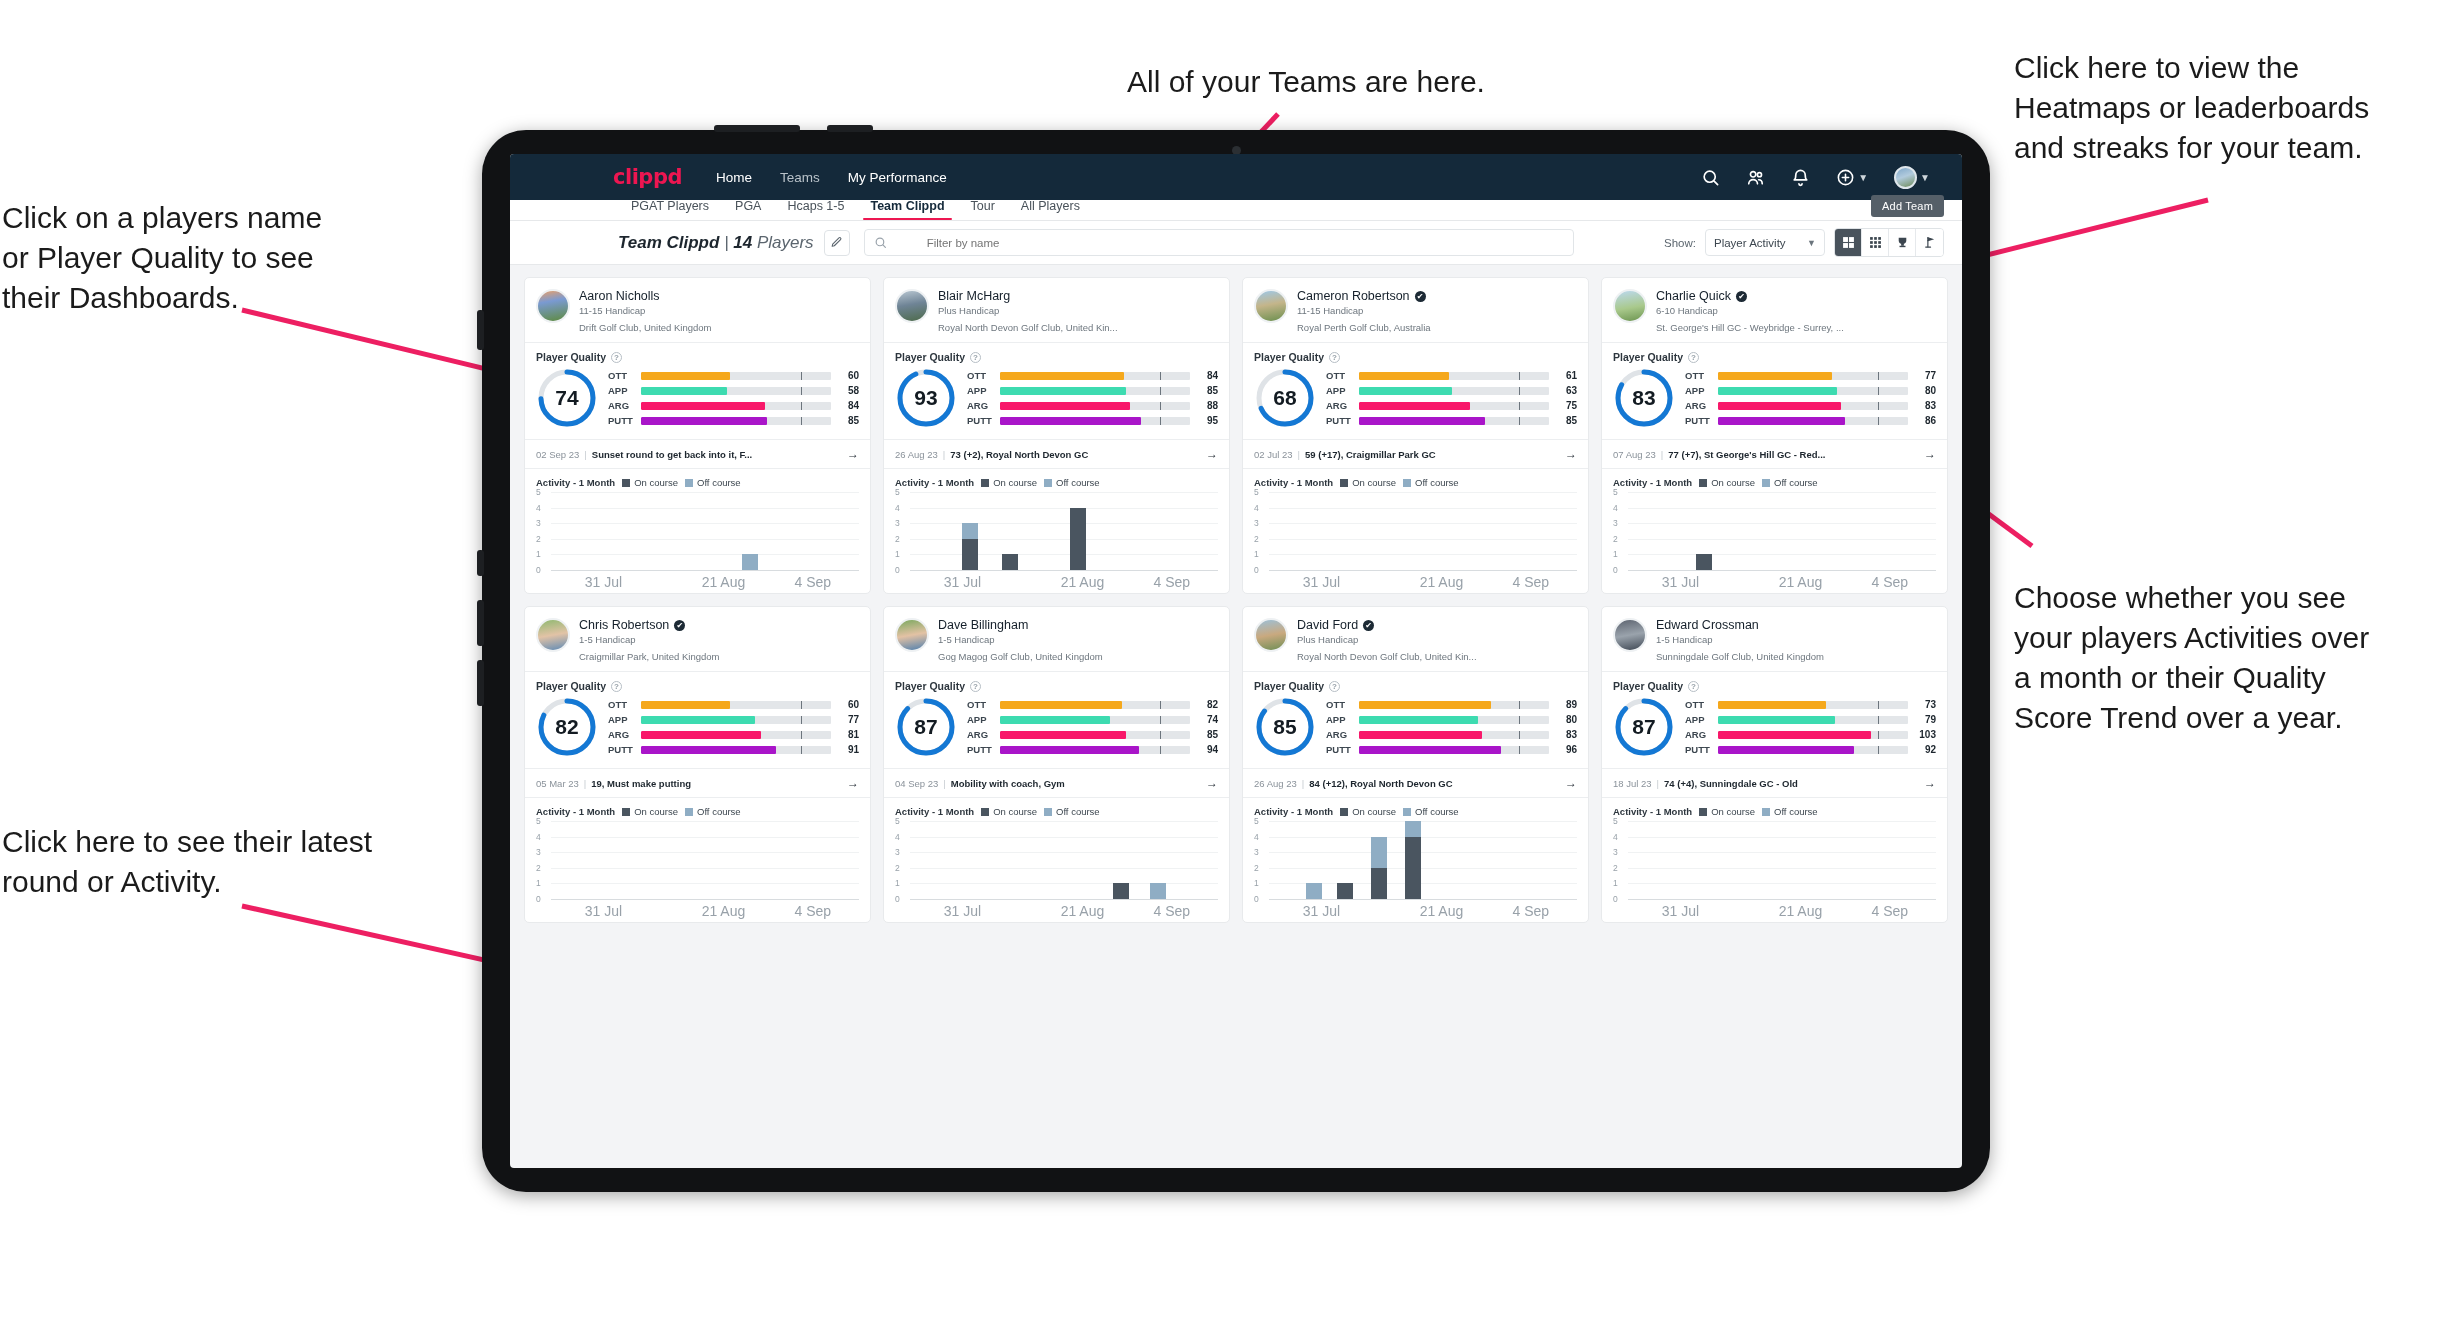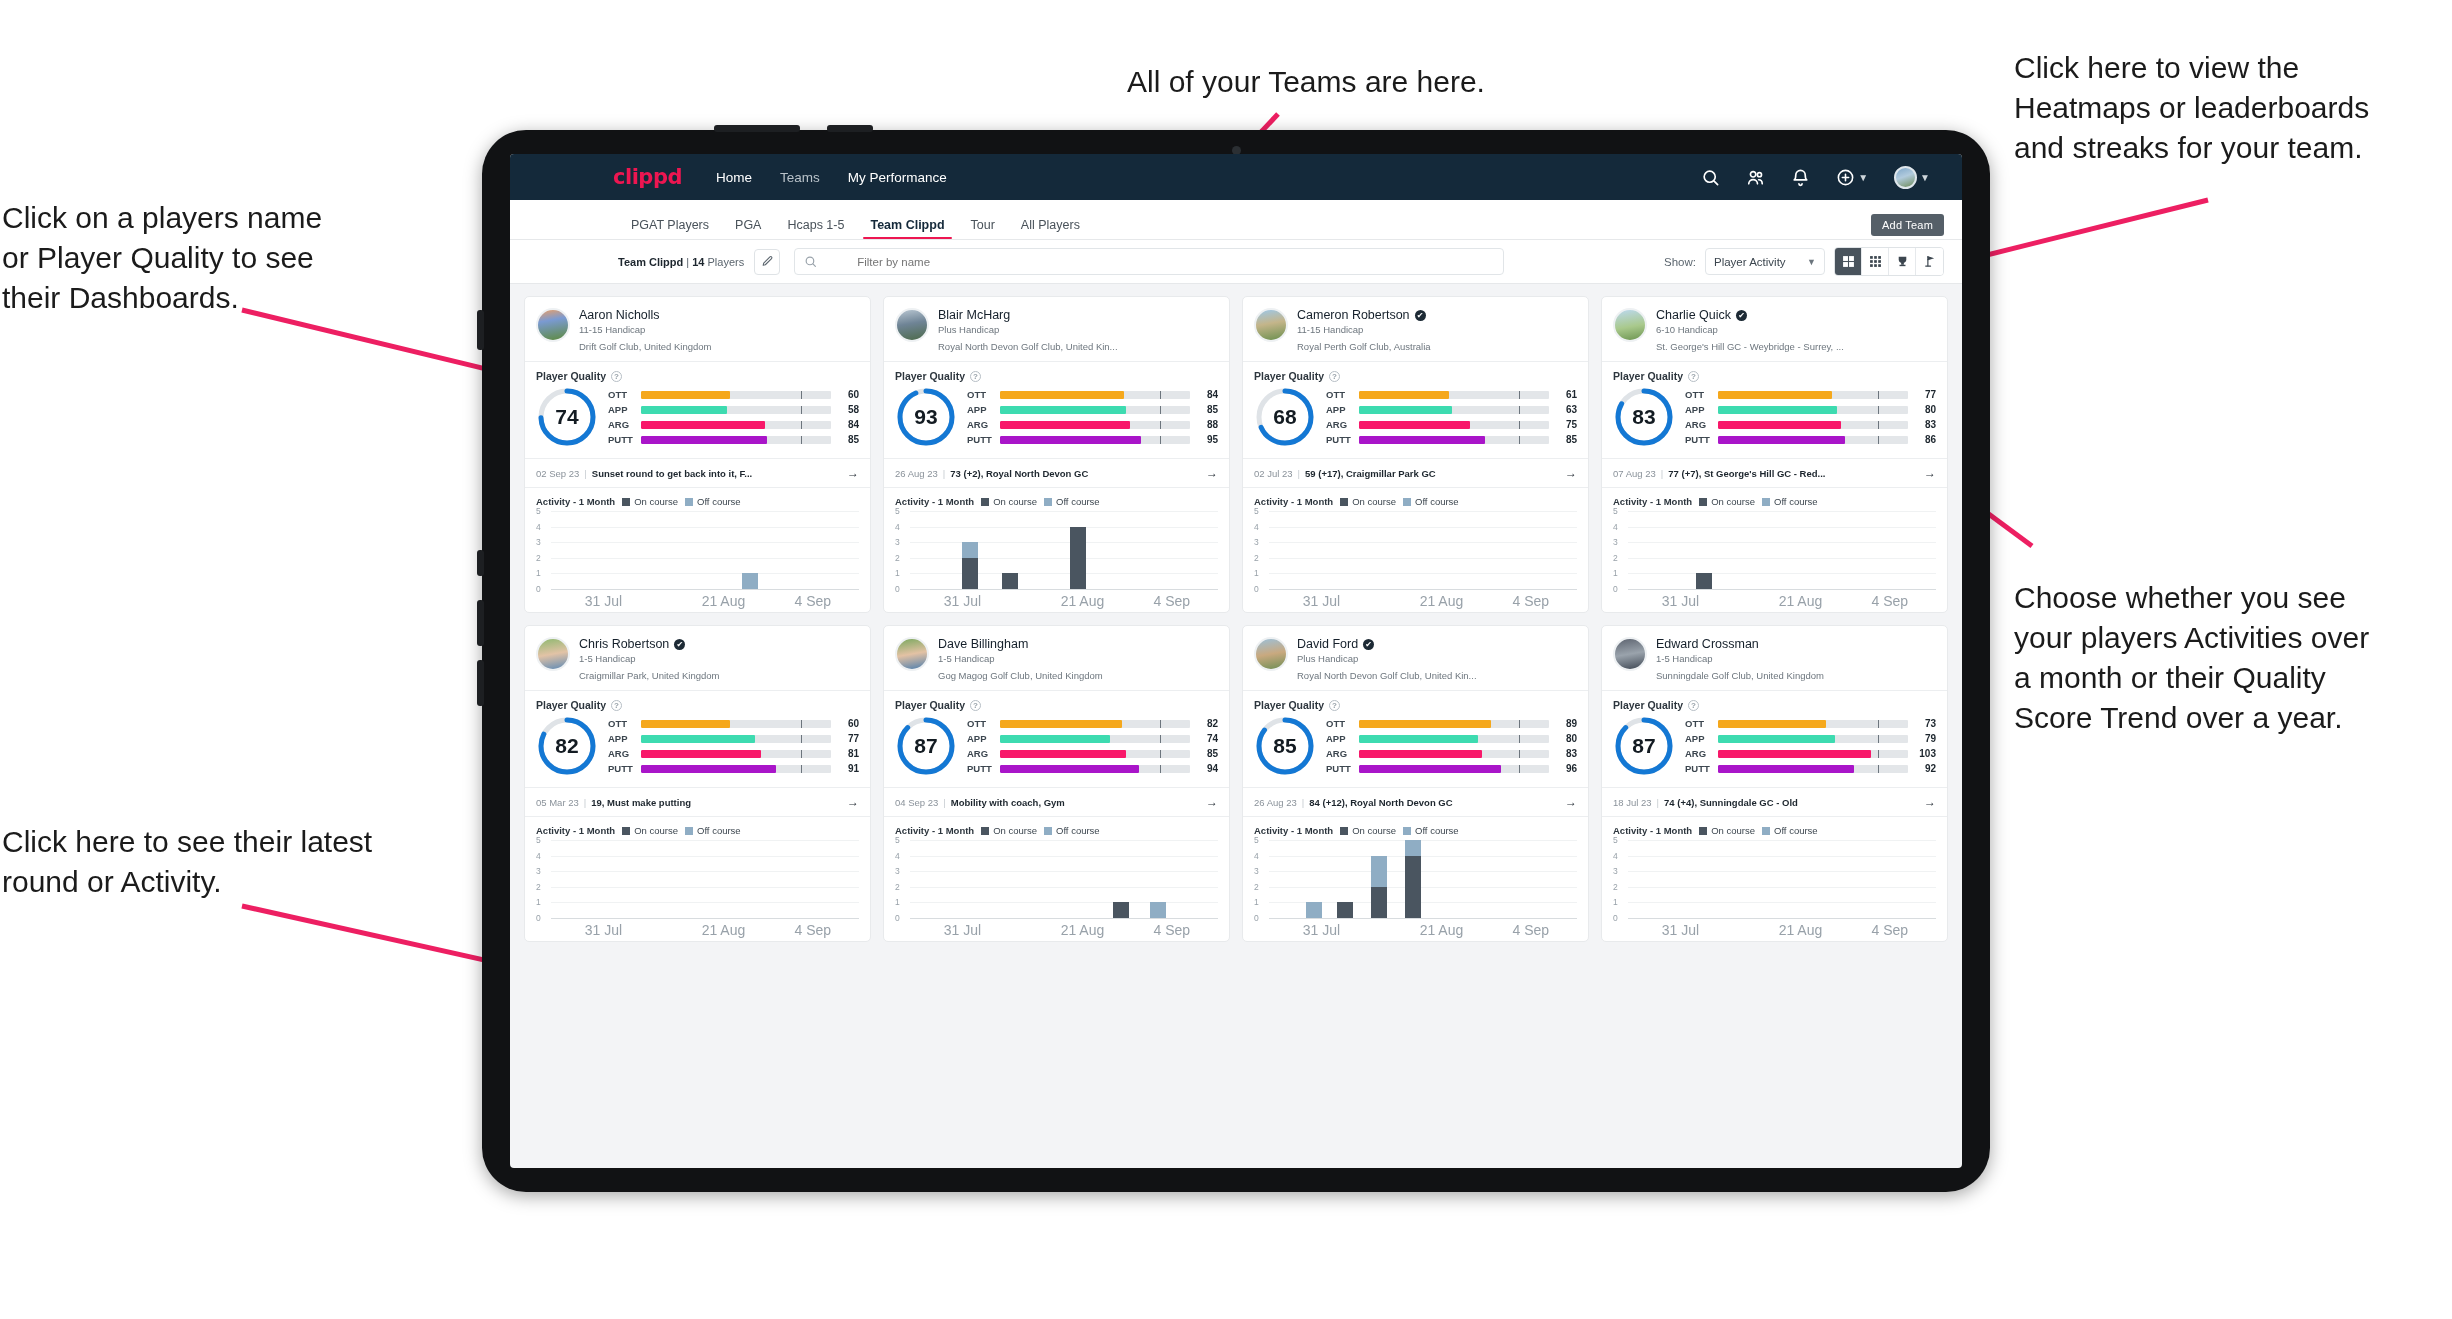--- a/index.html
+++ b/index.html
@@ -80,7 +80,7 @@
 
   
   .subnav {
-    height: 40px; background: #ffffff;
+    height: 21px; background: #ffffff;
     display: flex; align-items: flex-end; padding-left: 108px;
     position: relative; border-bottom: 1px solid #e6e8ea;
   }

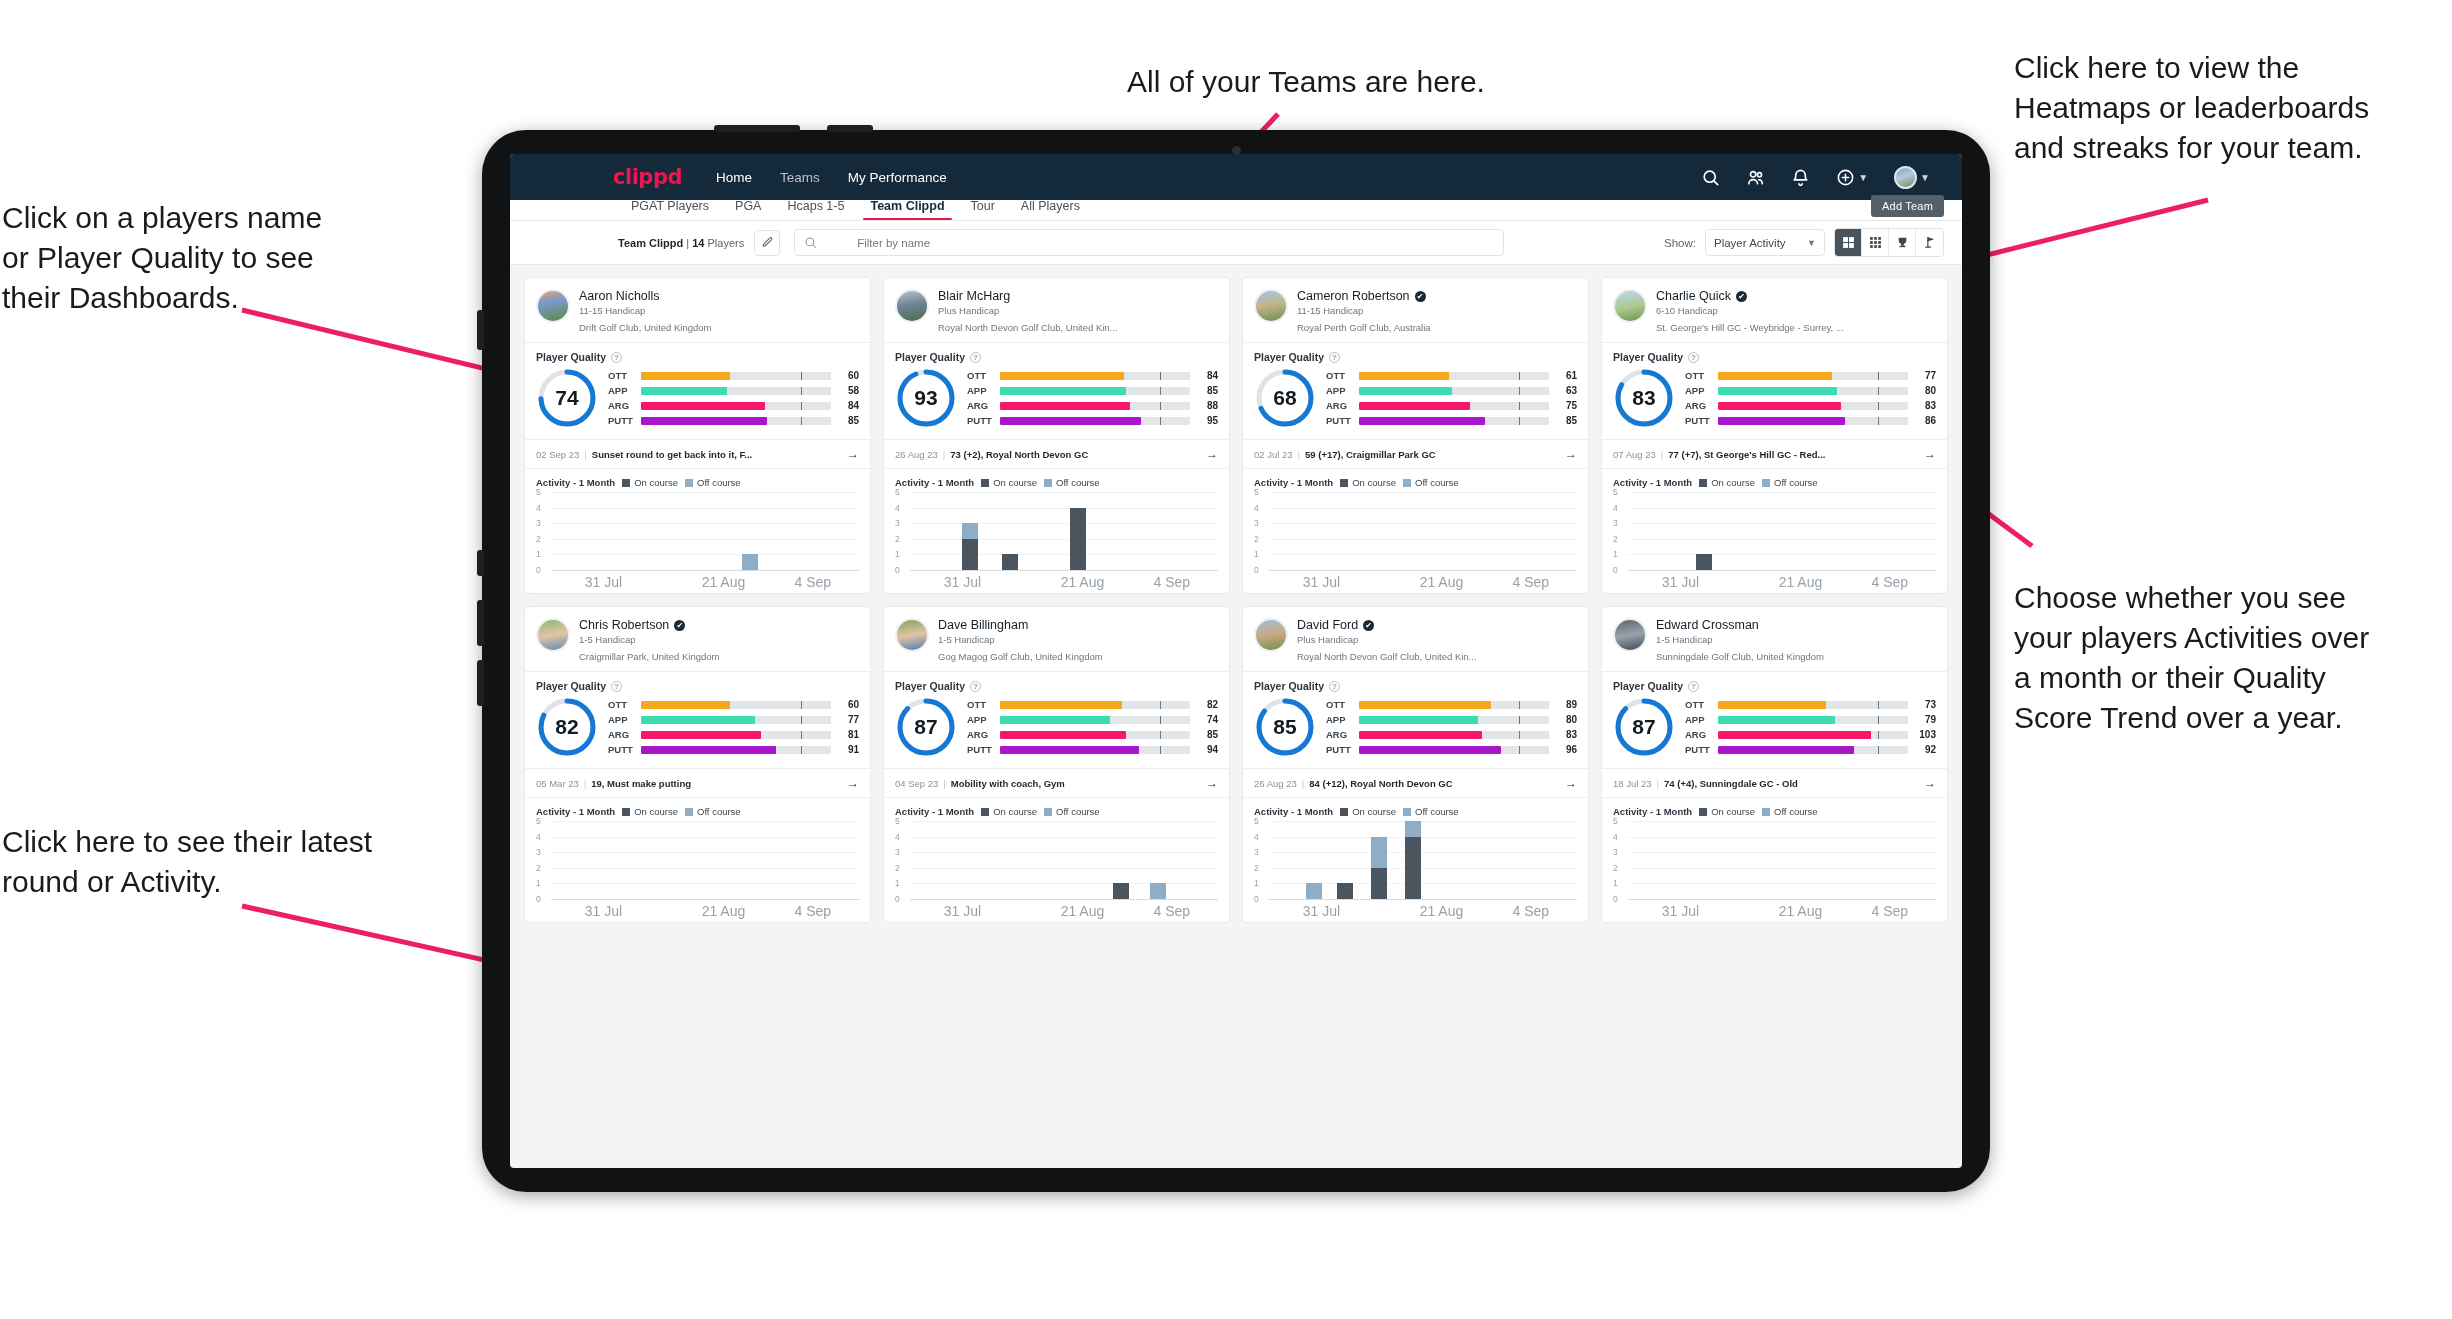--- a/index.html
+++ b/index.html
@@ -104,7 +104,7 @@
     height: 44px; background: #ffffff; border-bottom: 1px solid #e6e8ea;
     display: flex; align-items: center; padding: 0 18px 0 108px;
   }
-  .team-label { font-size: 11px; color: #5b656e; white-space: nowrap; }
+  .team-label { font-size: 17px; color: #5b656e; white-space: nowrap; font-style: italic; }
   .team-label b { color: #1d262e; font-weight: 700; }
   .edit-btn {
     width: 26px; height: 26px; border: 1px solid #dfe3e6; border-radius: 4px;

